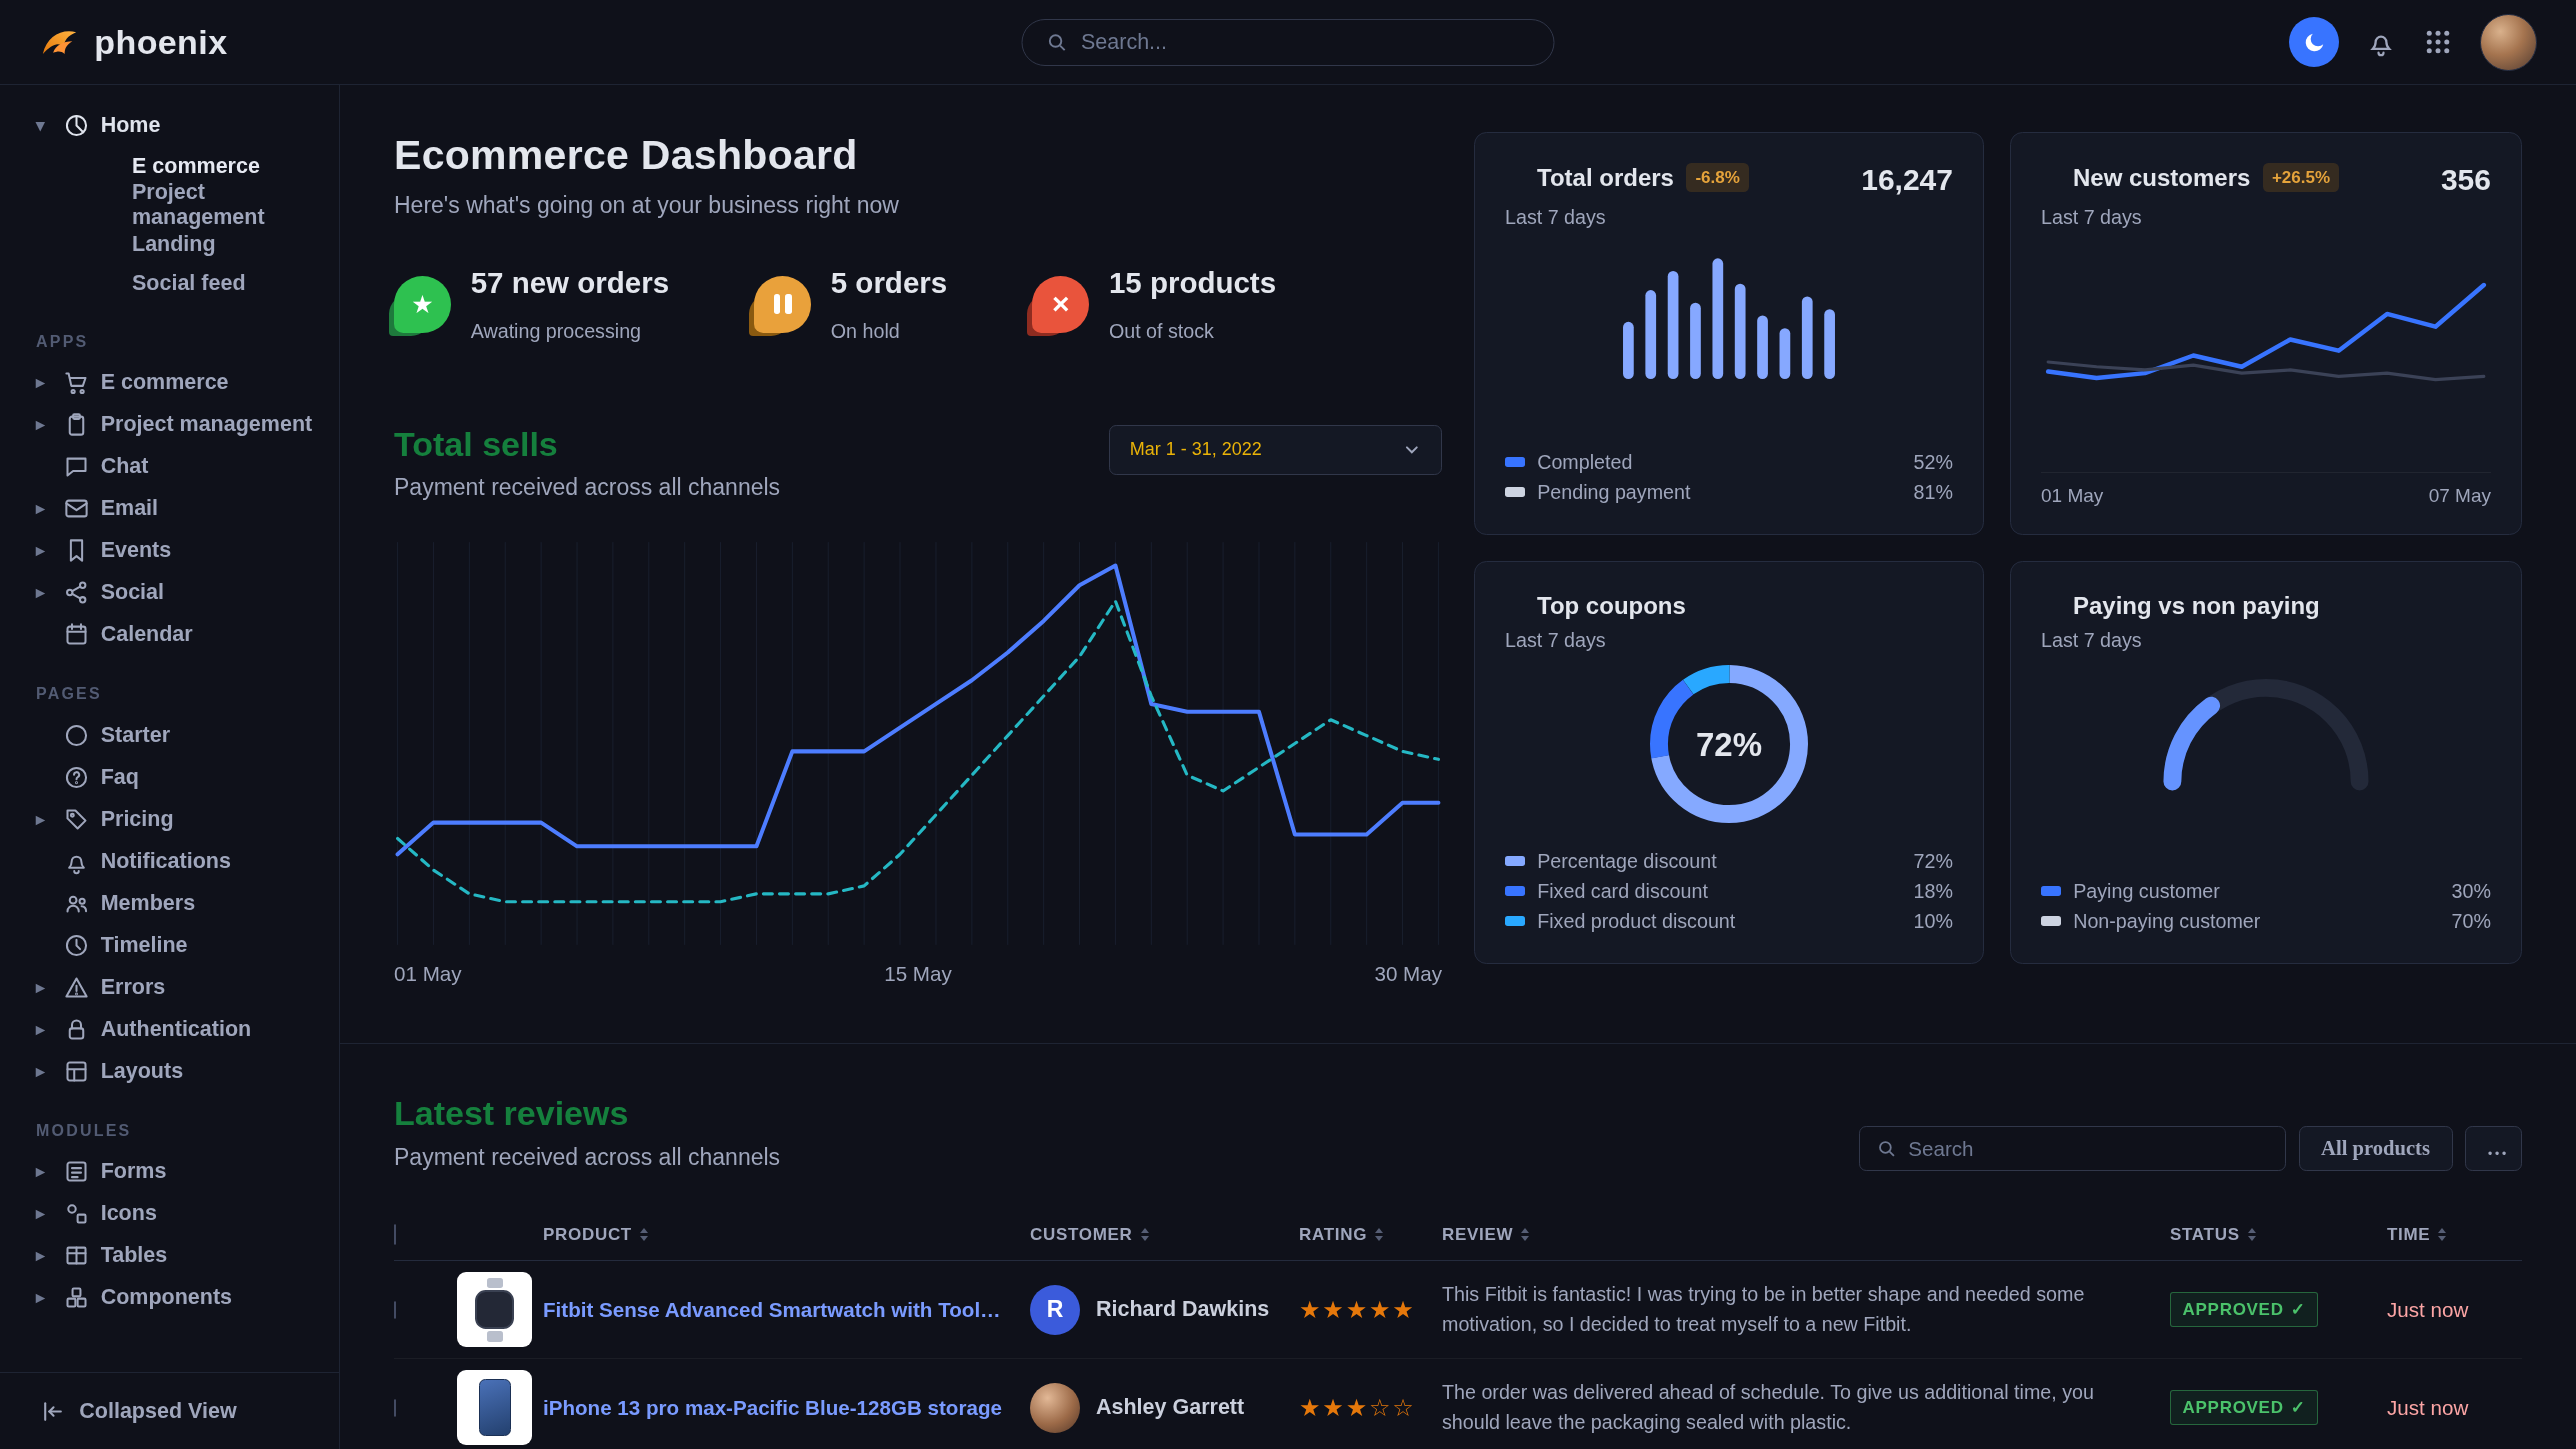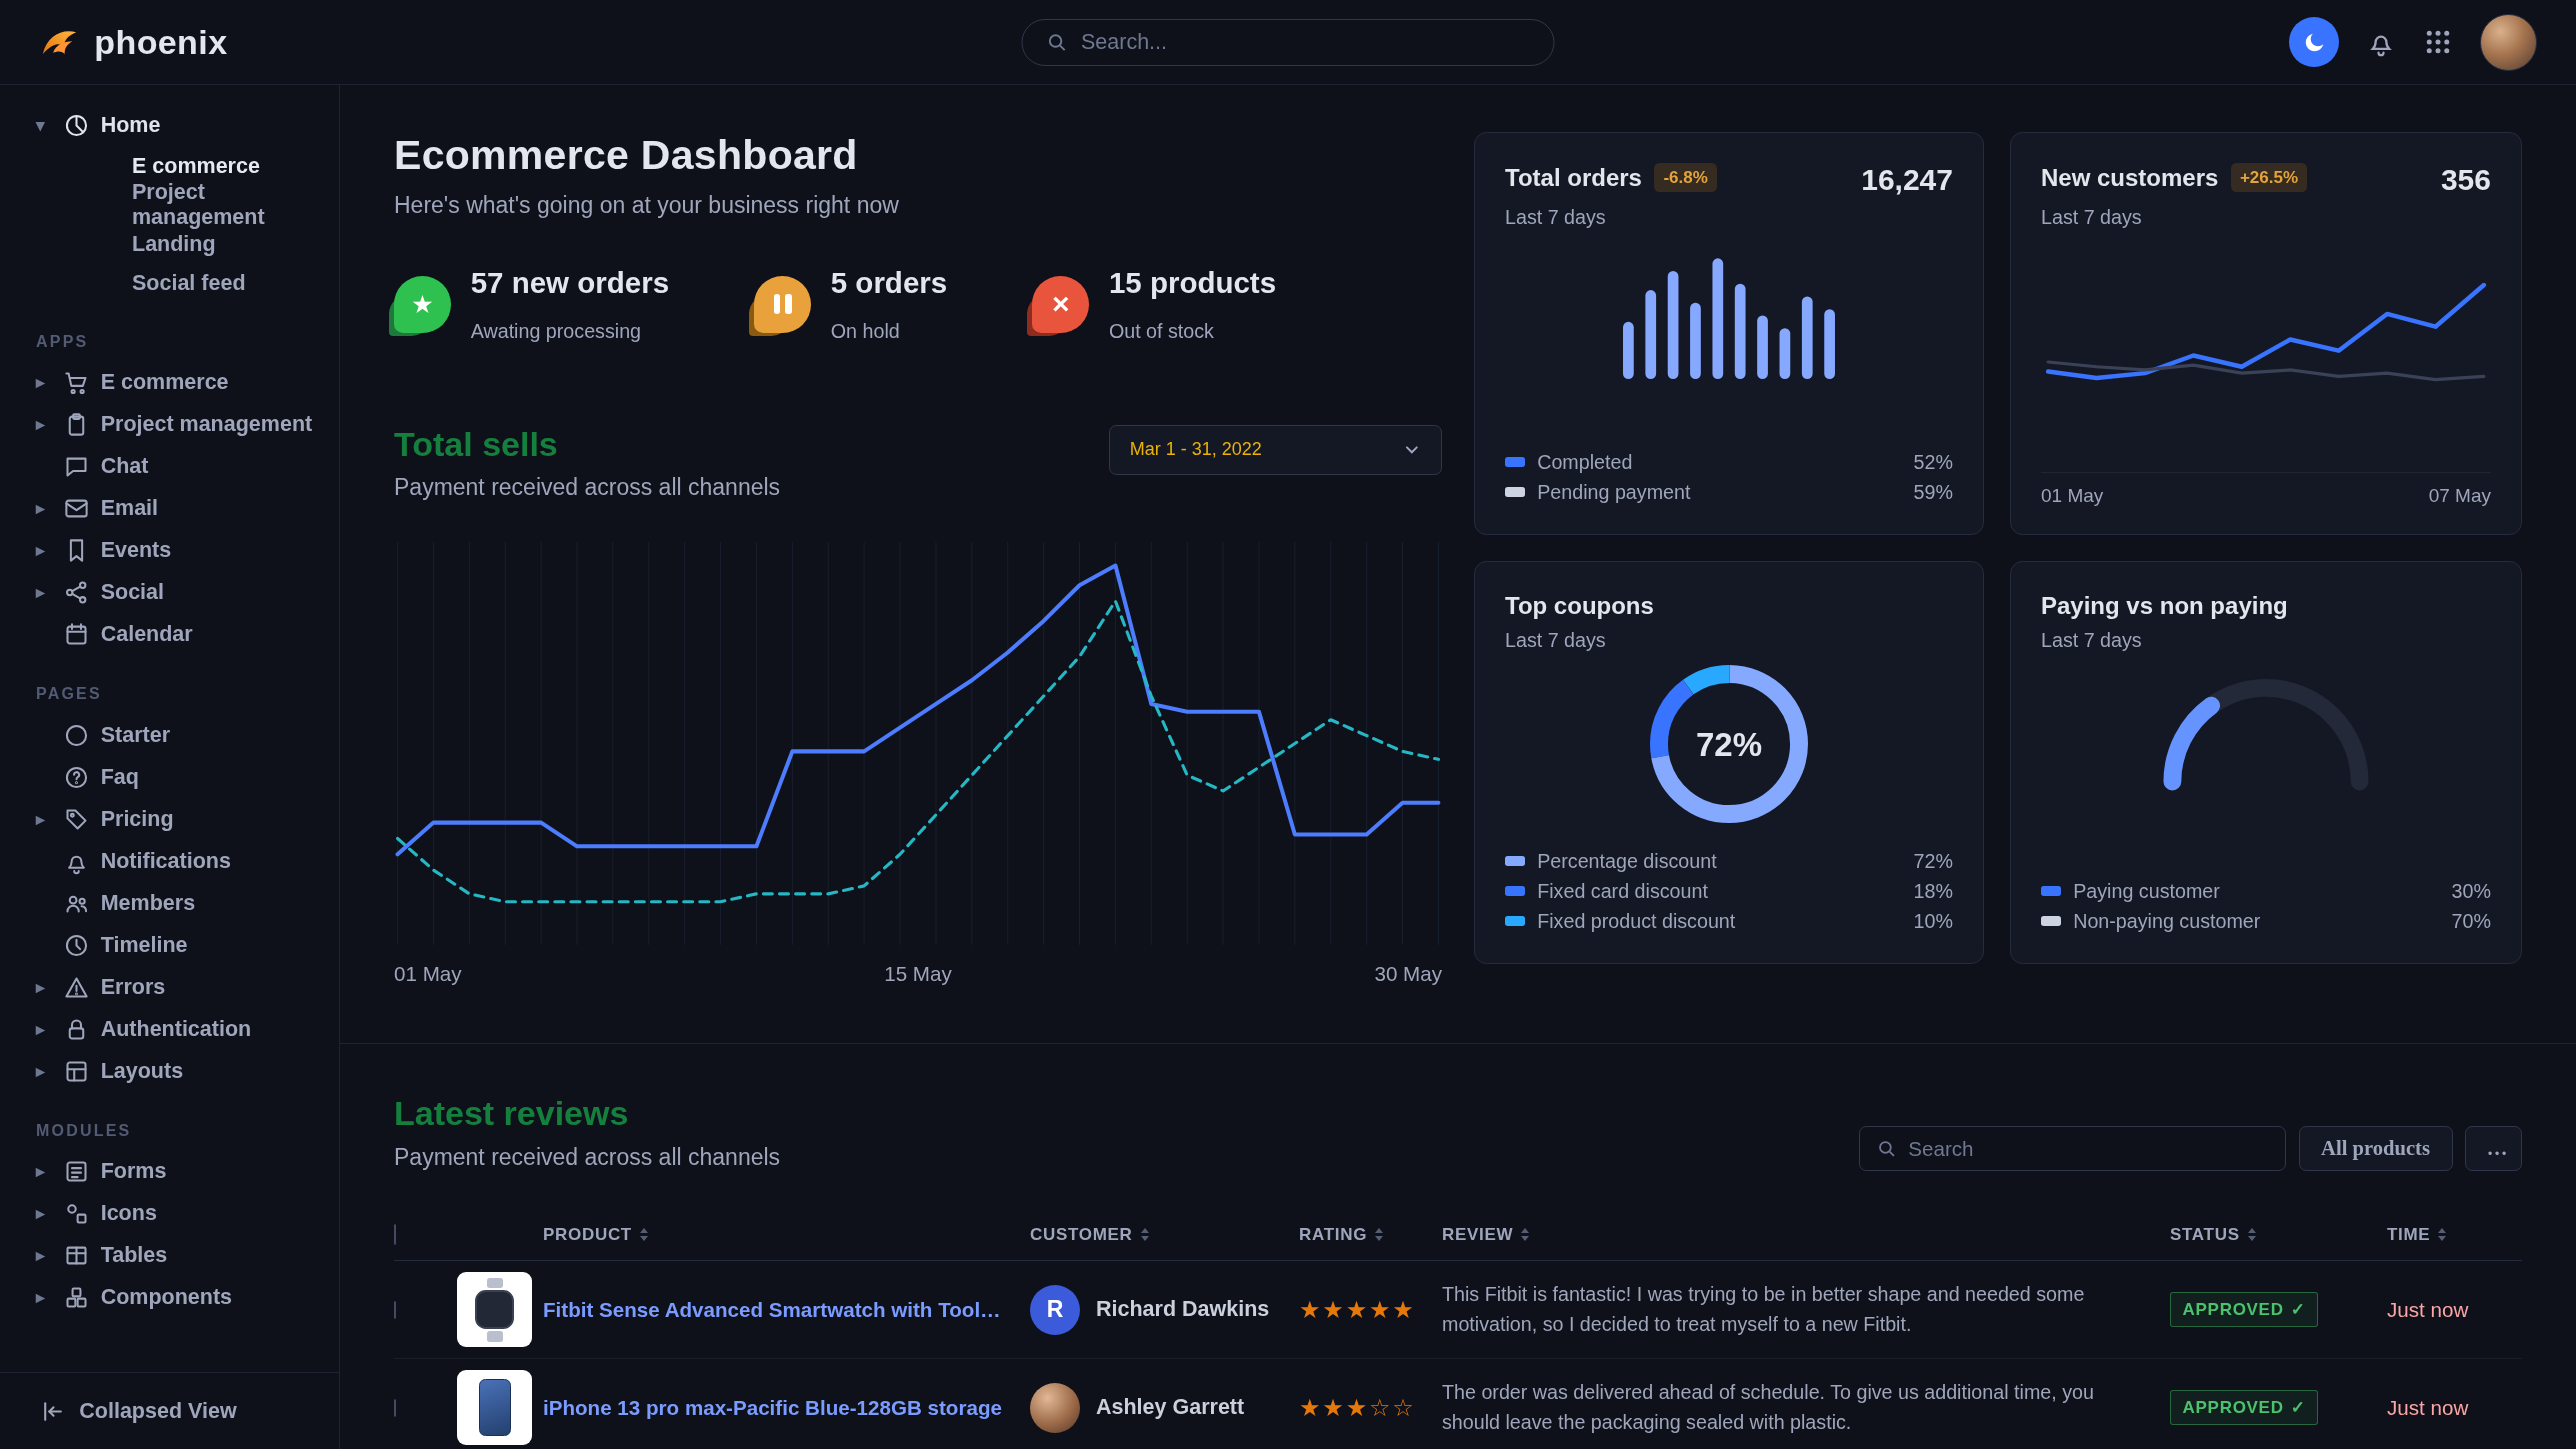--- a/index.html
+++ b/index.html
@@ -104,7 +104,7 @@
     padding:30px 30px 27px; height:403px; display:flex; flex-direction:column;
   }
   .card-head { display:flex; align-items:flex-start; justify-content:space-between; }
-  .card-title-wrap { display:flex; align-items:center; gap:12.5px; }
+  .card-title-wrap { display:flex; align-items:center; gap:12.5px;margin-left:32px; }
   .card-title { font-size:24px; font-weight:700; color:#e3e6ed; }
   .badge-soft {
     font-size:17px; font-weight:700; color:#e5a33b; background:rgba(229,144,11,.16);

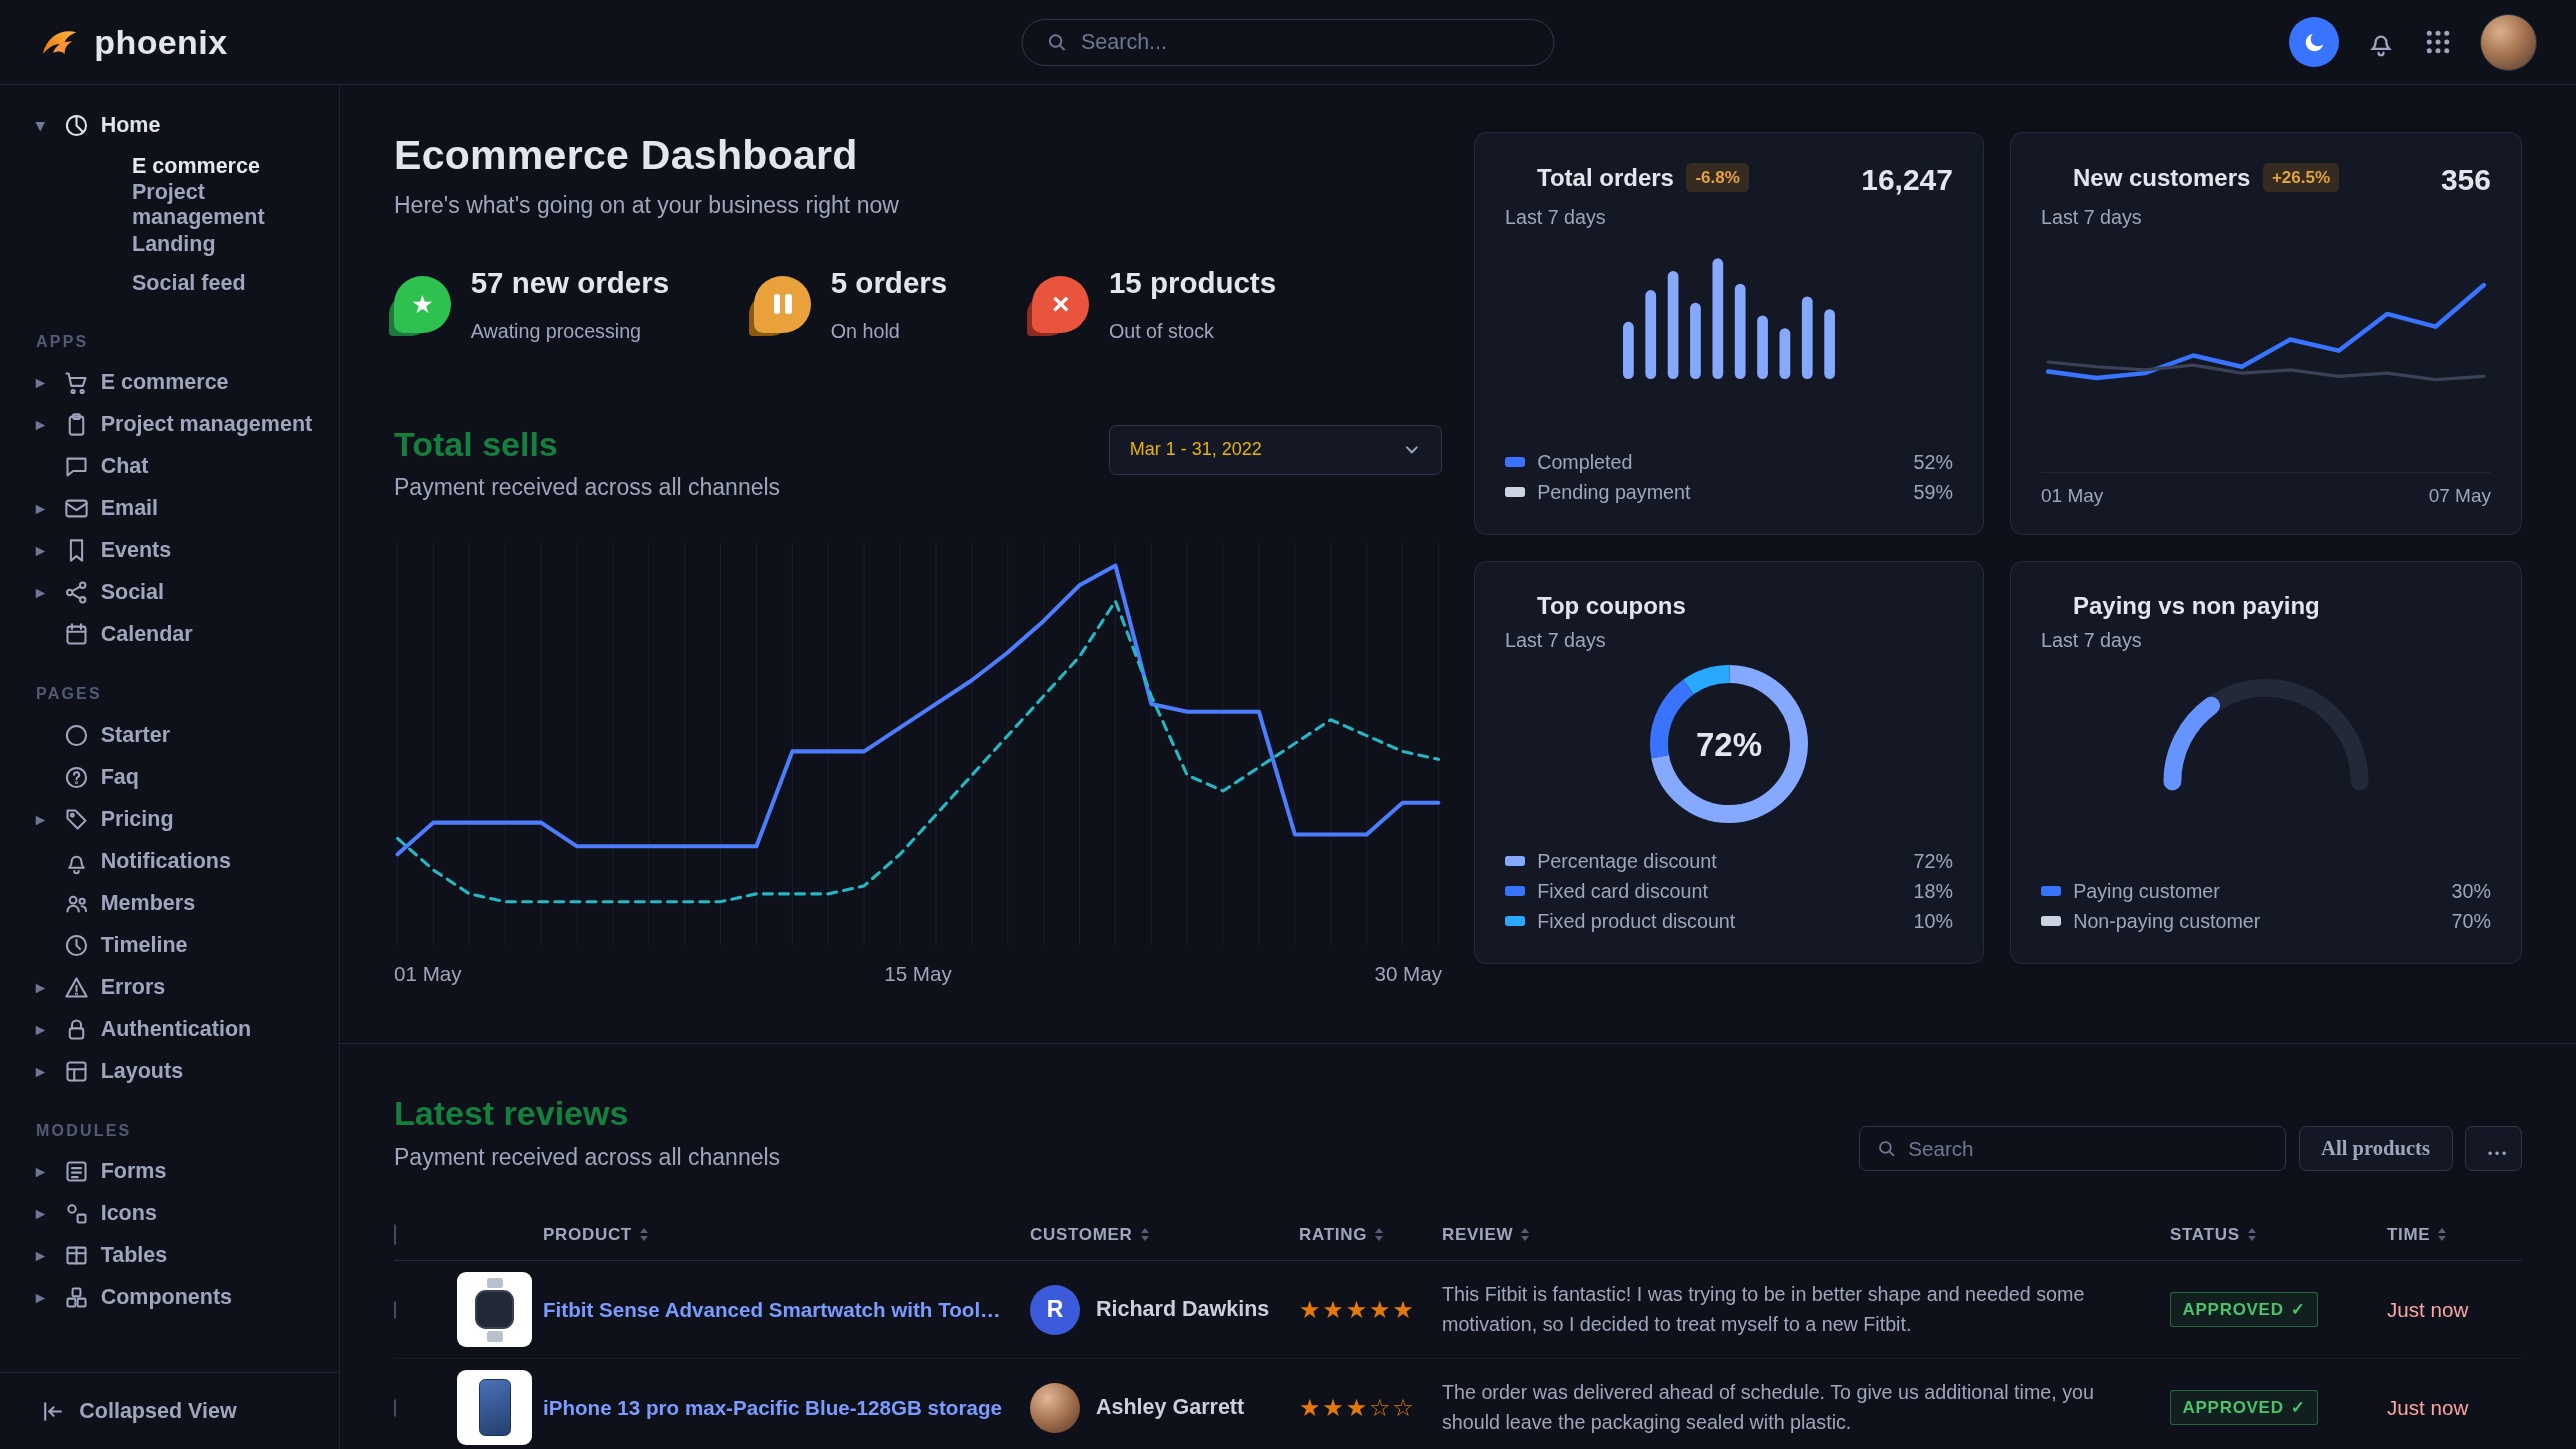--- a/index.html
+++ b/index.html
@@ -587,7 +587,7 @@
             <div class="legend-row">
               <span class="sw" style="background:#cdd3e1"></span>
               <span>Pending payment</span>
-              <span class="lv">59%</span>
+              <span class="lv">81%</span>
             </div>
           </div>
       </section>

